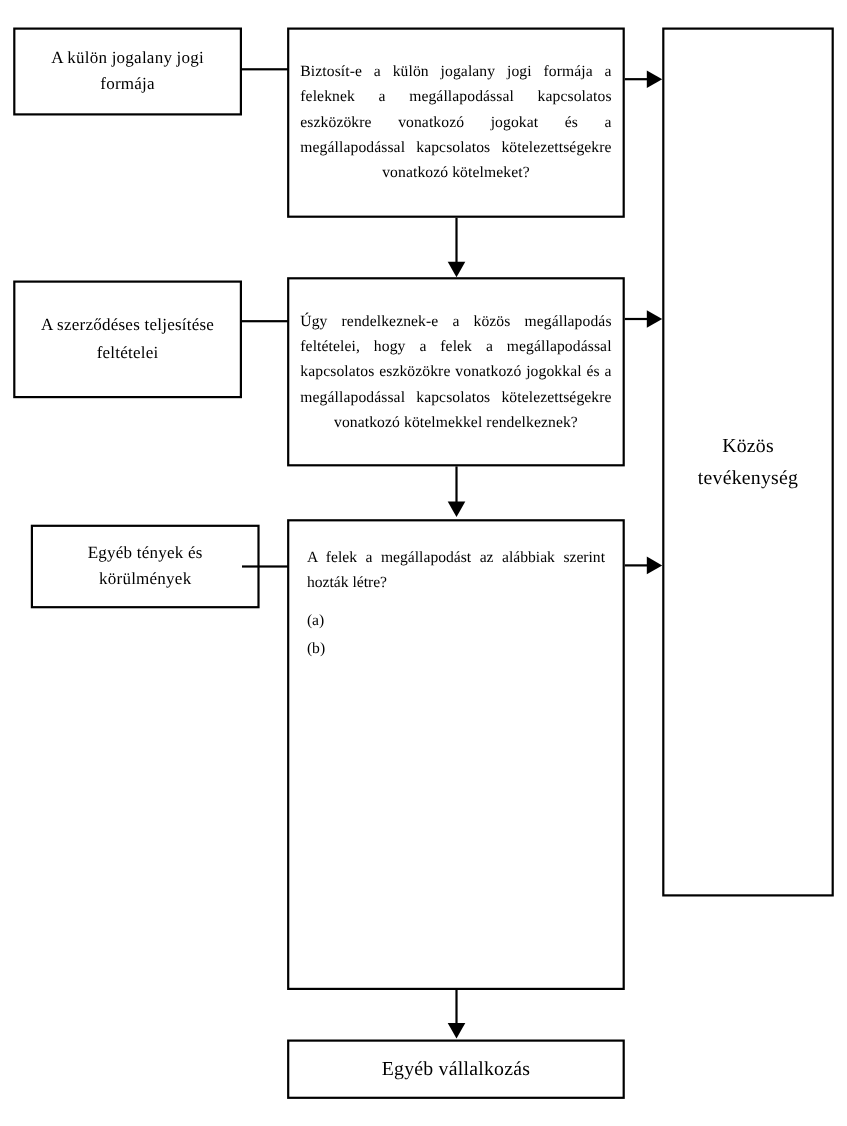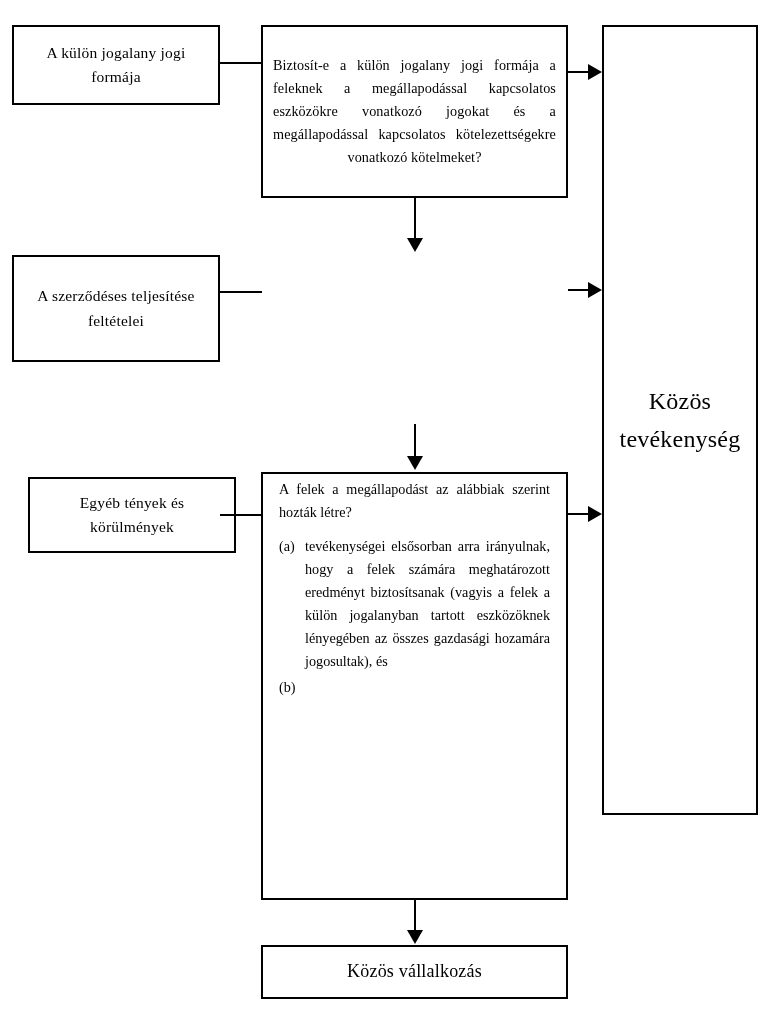--- a/index.html
+++ b/index.html
@@ -170,6 +170,11 @@
     </div>
   </div>
 
+  <div class="box" id="q-box-2">
+    <div class="box-inner">
+      <div class="just-text">Úgy rendelkeznek-e a közös megállapodás feltételei, hogy a felek a megállapodással kapcsolatos eszközökre vonatkozó jogokkal és a megállapodással kapcsolatos kötelezettségekre vonatkozó kötelmekkel rendelkeznek?</div>
+    </div>
+  </div>
 
   <div class="box" id="q-box-3">
     <div class="box-inner">

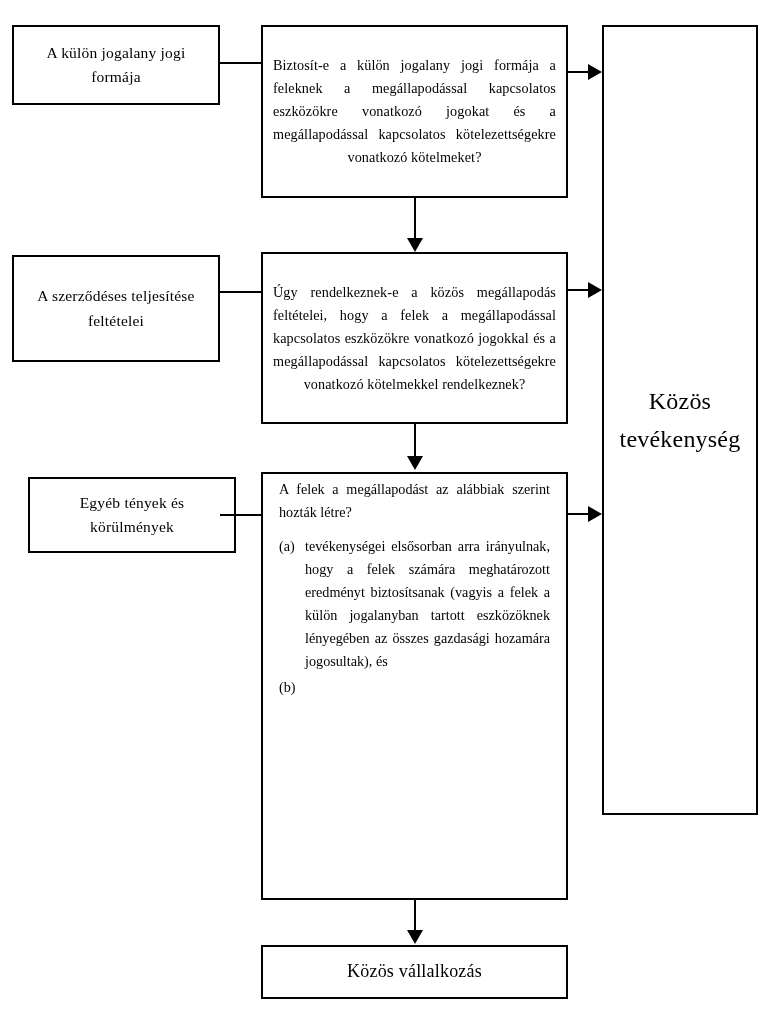--- a/index.html
+++ b/index.html
@@ -193,7 +193,7 @@
 
   <div class="box" id="right-box">
     <div class="box-inner">
-      <div class="center-text" style="font-size:24px; line-height:1.6;">Közös tevékenység</div>
+      <div class="center-text" style="font-size:18px; line-height:1.6;">Közös tevékenység</div>
     </div>
   </div>
 

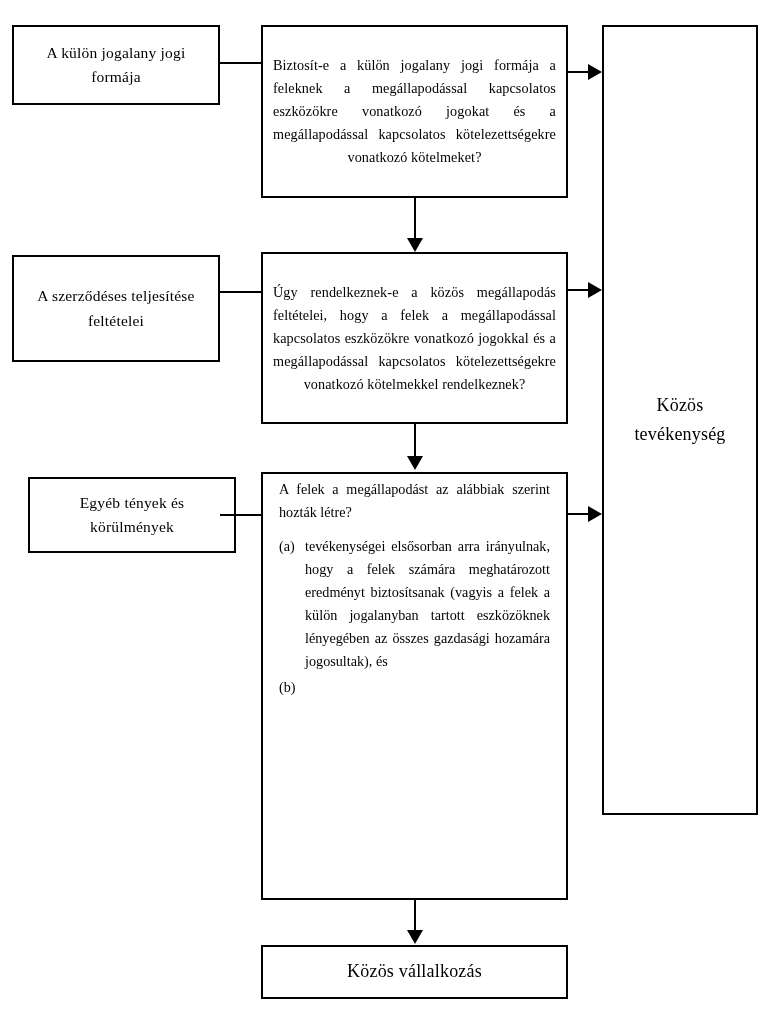--- a/index.html
+++ b/index.html
@@ -57,7 +57,7 @@
   #q-box-2 { left: 261px; top: 252px; width: 307px; height: 172px; }
   #q-box-3 { left: 261px; top: 472px; width: 307px; height: 428px;
              justify-content: flex-start; }
-  #q-box-3 .box-inner { padding-top: 4px; }
+  #q-box-3 .box-inner { padding-top: 22px; }
 
   
   #right-box { left: 602px; top: 25px; width: 156px; height: 790px;

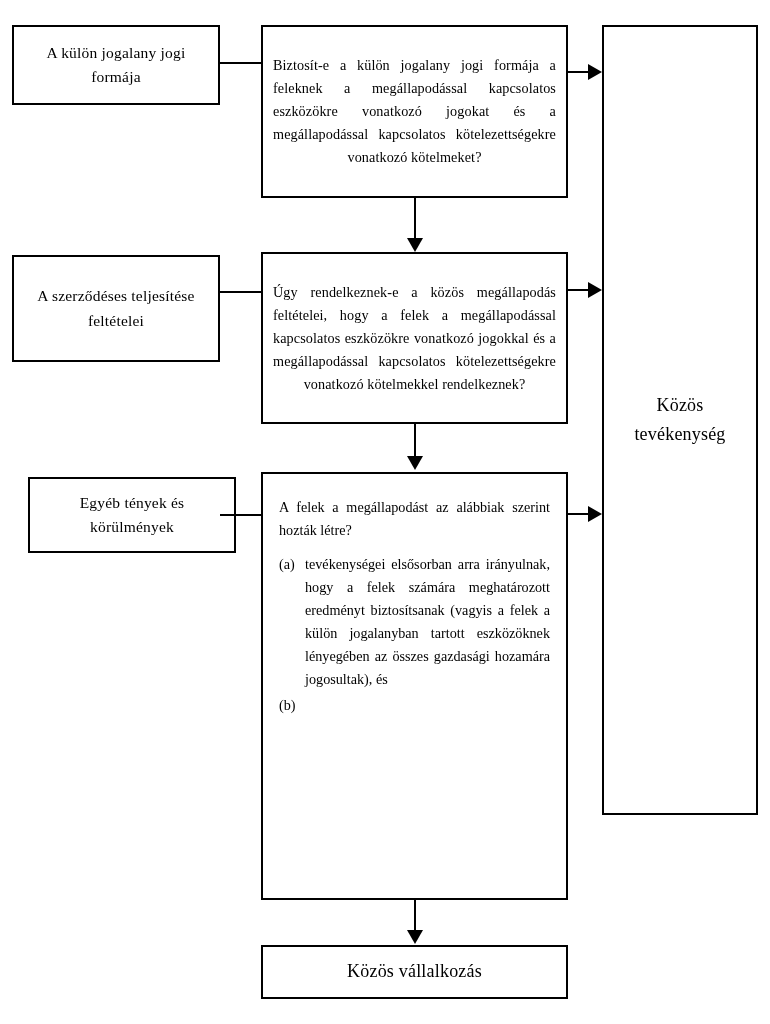--- a/index.html
+++ b/index.html
@@ -182,7 +182,6 @@
 
       <div class="list-item">
         <span class="list-marker">(a)</span>
-        <span class="list-body">tevékenységei elsősorban arra irányulnak, hogy a felek számára meghatározott eredményt biztosítsanak (vagyis a felek a külön jogalanyban tartott eszközöknek lényegében az összes gazdasági hozamára jogosultak), és</span>
       </div>
 
       <div class="list-item">

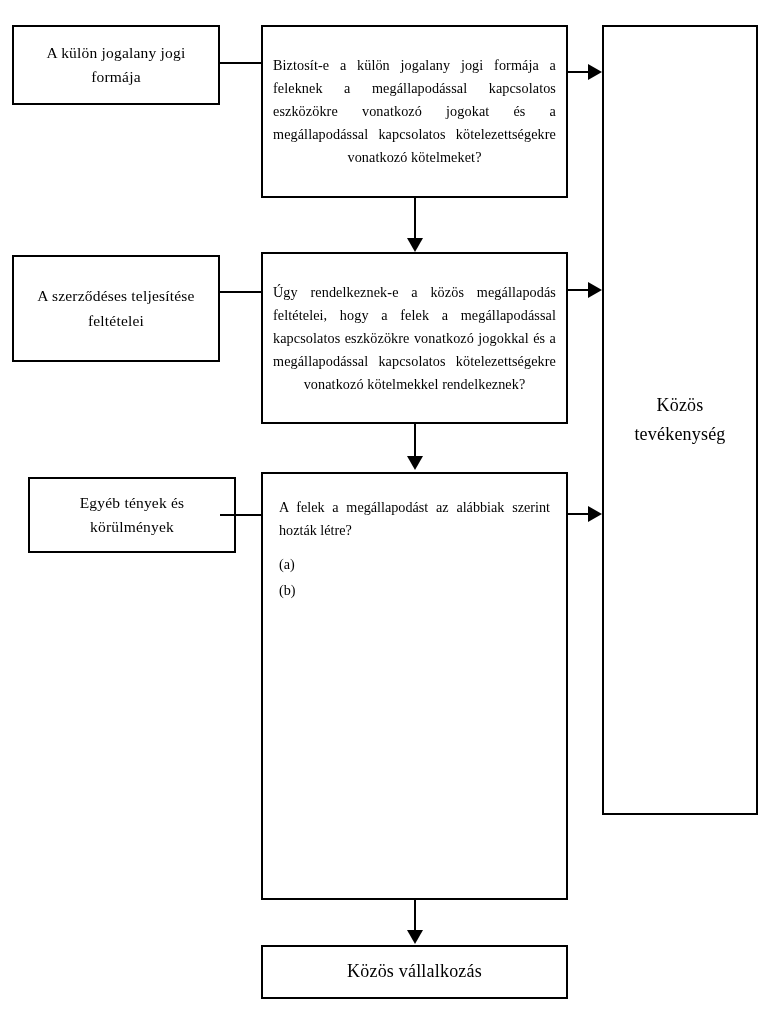--- a/index.html
+++ b/index.html
@@ -198,7 +198,7 @@
 
   <div class="box" id="bottom-box">
     <div class="box-inner">
-      <div class="center-text">Közös vállalkozás</div>
+      <div class="center-text">Egyéb vállalkozás</div>
     </div>
   </div>
 

